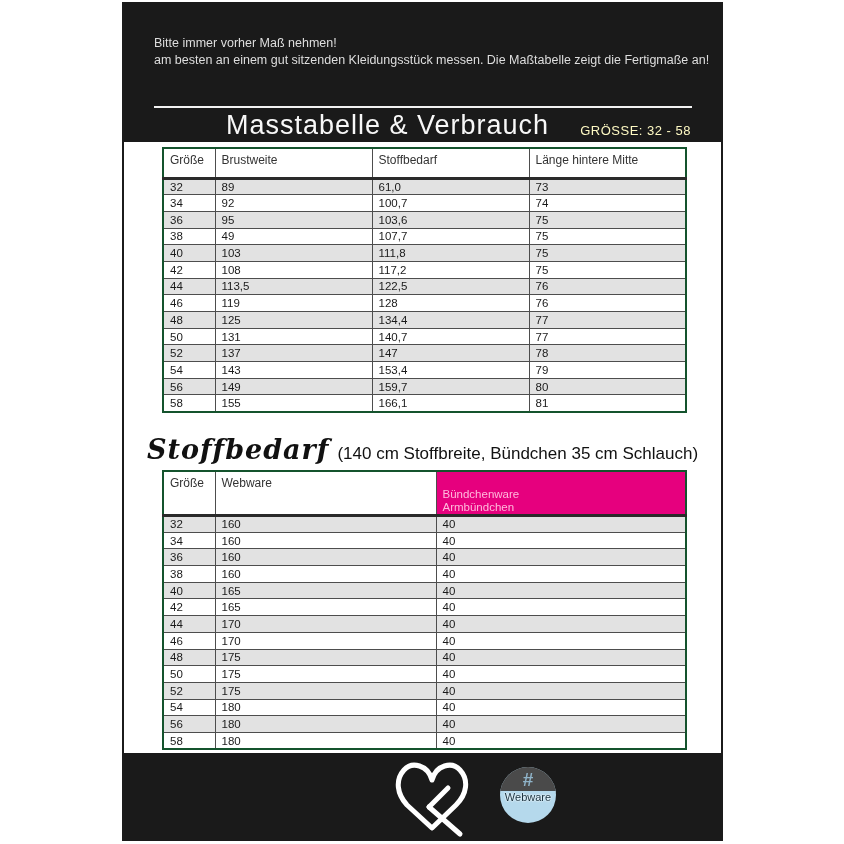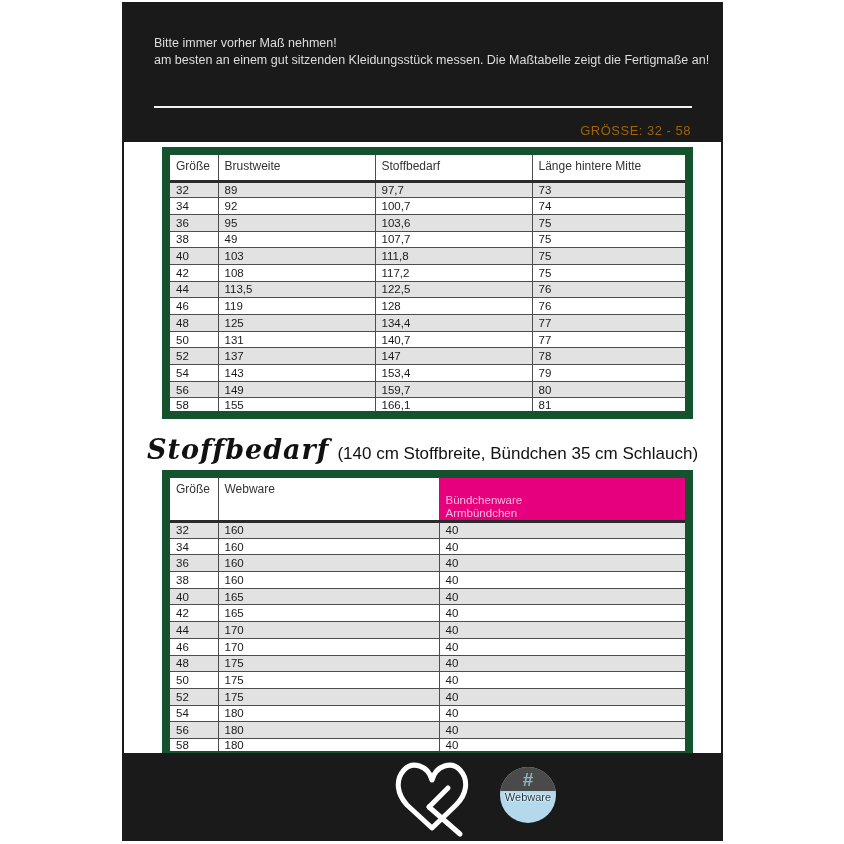--- a/index.html
+++ b/index.html
@@ -64,6 +64,7 @@
 
         </div>
       <div class="header-divider"></div>
+      <div class="page-title">Masstabelle &amp; Verbrauch</div>
       <div class="size-range">GRÖSSE: 32 - 58</div>
     </div>
 

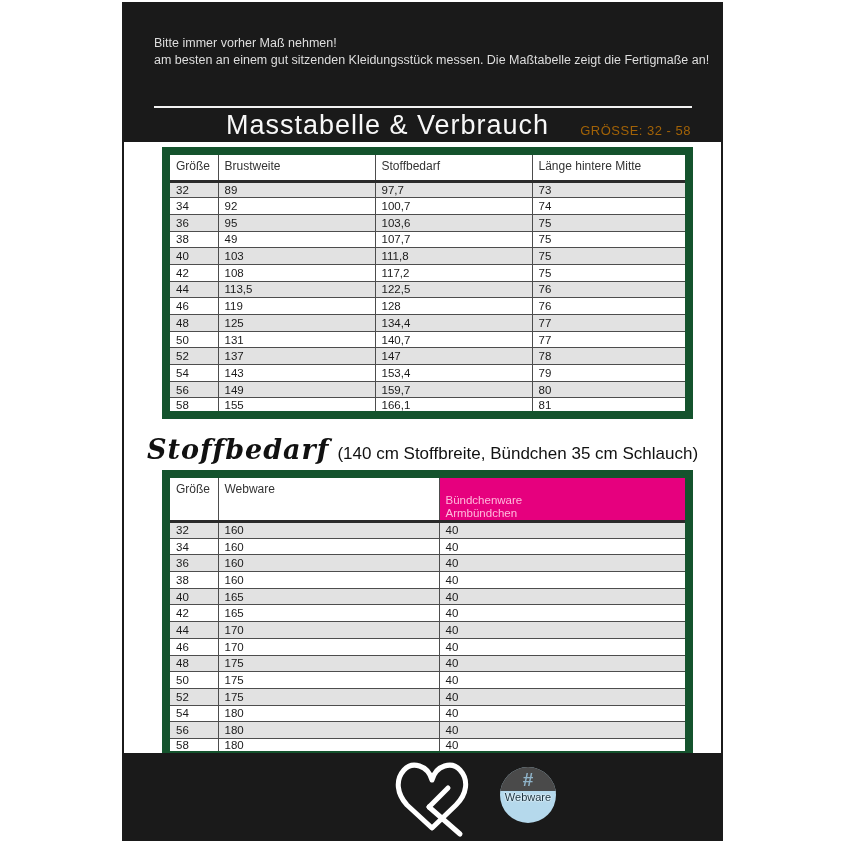--- a/index.html
+++ b/index.html
@@ -14,7 +14,7 @@
   .header-divider{position:absolute;left:30px;top:104px;width:538px;height:2px;background:#f2f2f2;}
   .page-title{position:absolute;left:0;top:108px;width:100%;text-align:center;padding-right:70px;box-sizing:border-box;
               color:#f7f7f7;font-size:27px;letter-spacing:1px;font-weight:400;}
-  .size-range{position:absolute;right:30px;top:121px;color:#a16207;font-size:13px;letter-spacing:0.5px;}
+  .size-range{position:absolute;right:30px;top:121px;color:#fef9c3;font-size:13px;letter-spacing:0.5px;}
 
   
   table.tbl{position:absolute;left:38px;border-collapse:collapse;table-layout:fixed;width:523px;

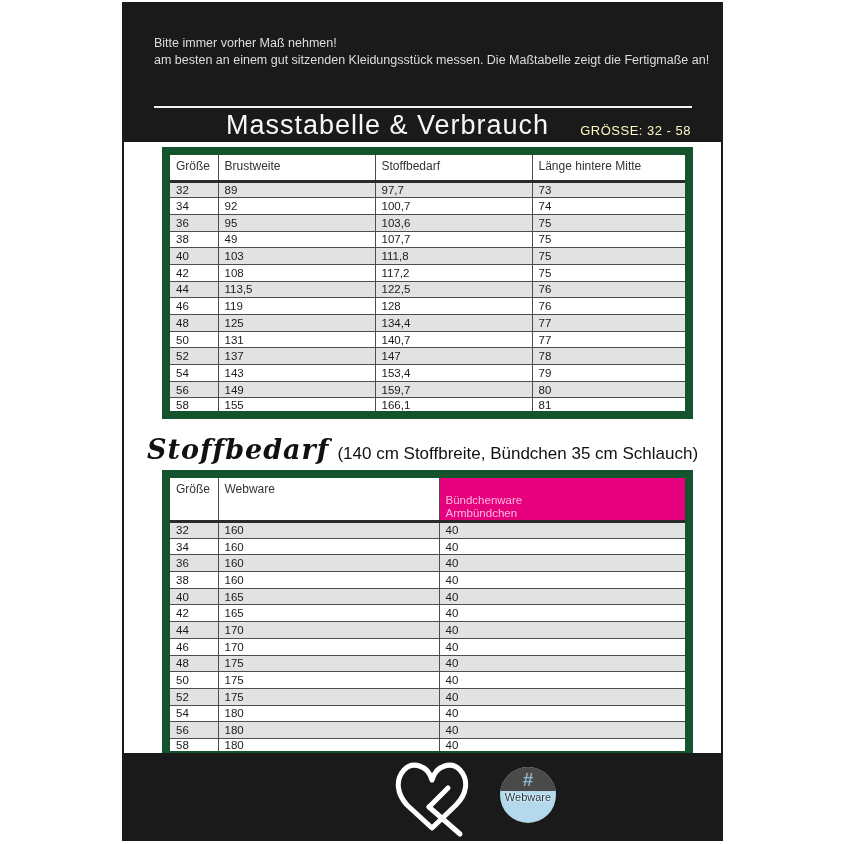--- a/index.html
+++ b/index.html
@@ -22,7 +22,7 @@
   .tbl th,.tbl td{border:1px solid #4d4d4d;padding:0 0 0 6px;text-align:left;overflow:hidden;white-space:nowrap;}
   .tbl th{font-weight:400;color:#333;font-size:12px;vertical-align:top;padding-top:4px;
           border-bottom:3px solid #2a2a2a;background:#fff;}
-  .tbl{border:8px solid #14532d;}
+  .tbl{border:2px solid #14532d;}
   .tbl tbody tr{height:16.7px;}
   .tbl tbody tr:nth-child(odd){background:#e2e2e2;}
   .tbl1{top:145px;}

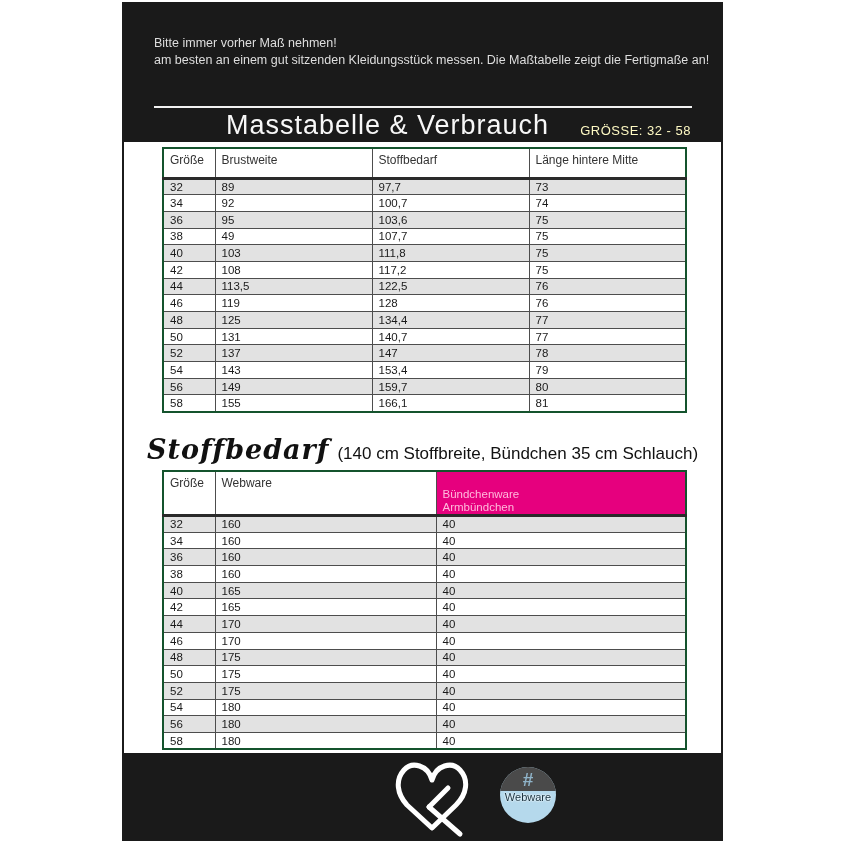--- a/index.html
+++ b/index.html
@@ -88,7 +88,7 @@
           <tr>
             <td>32</td>
             <td>89</td>
-            <td>97,7</td>
+            <td>61,0</td>
             <td>73</td>
           </tr>
 

